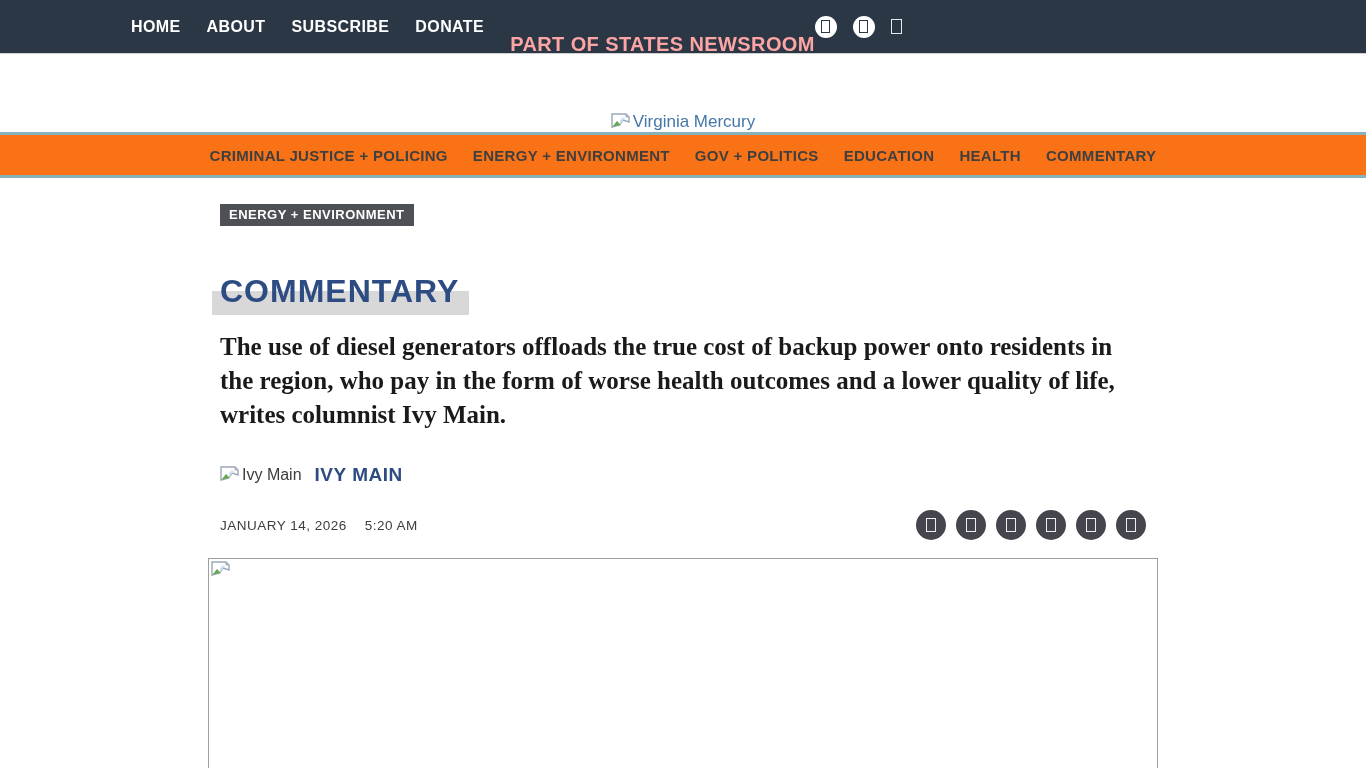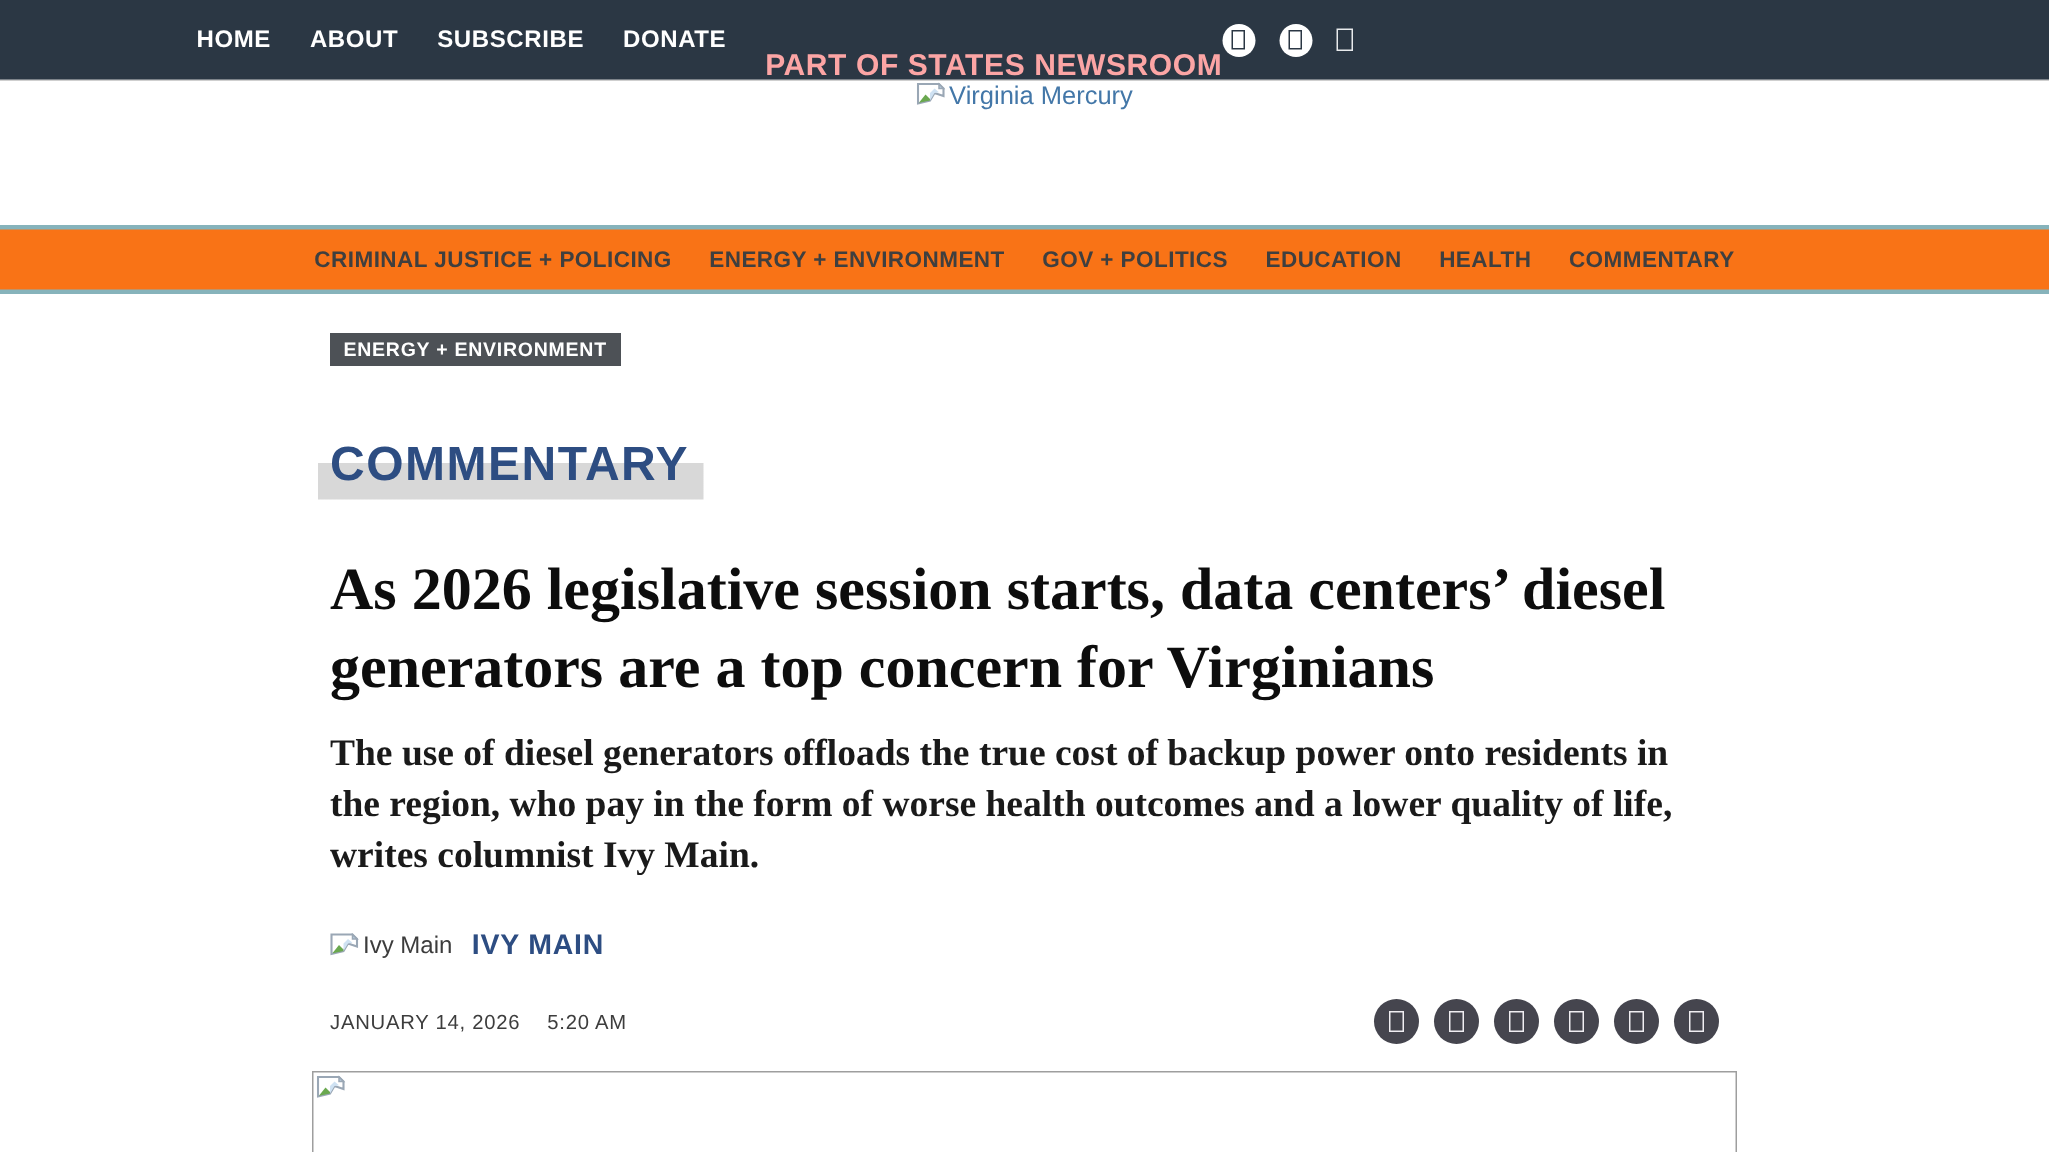--- a/index.html
+++ b/index.html
@@ -37,7 +37,7 @@
   .tofu-light { border-color:#e8eaec; width:11px; height:15px; }
 
   
-  .logo-header { height:96px; display:flex; align-items:flex-start; justify-content:center; background:#fff; }
+  .logo-header { height:78px; display:flex; align-items:flex-end; justify-content:center; background:#fff; }
   .logo-link { display:flex; align-items:center; gap:2px; cursor:pointer; }
   .logo-alt-text { color:#4377a8; font-size:17px; }
 

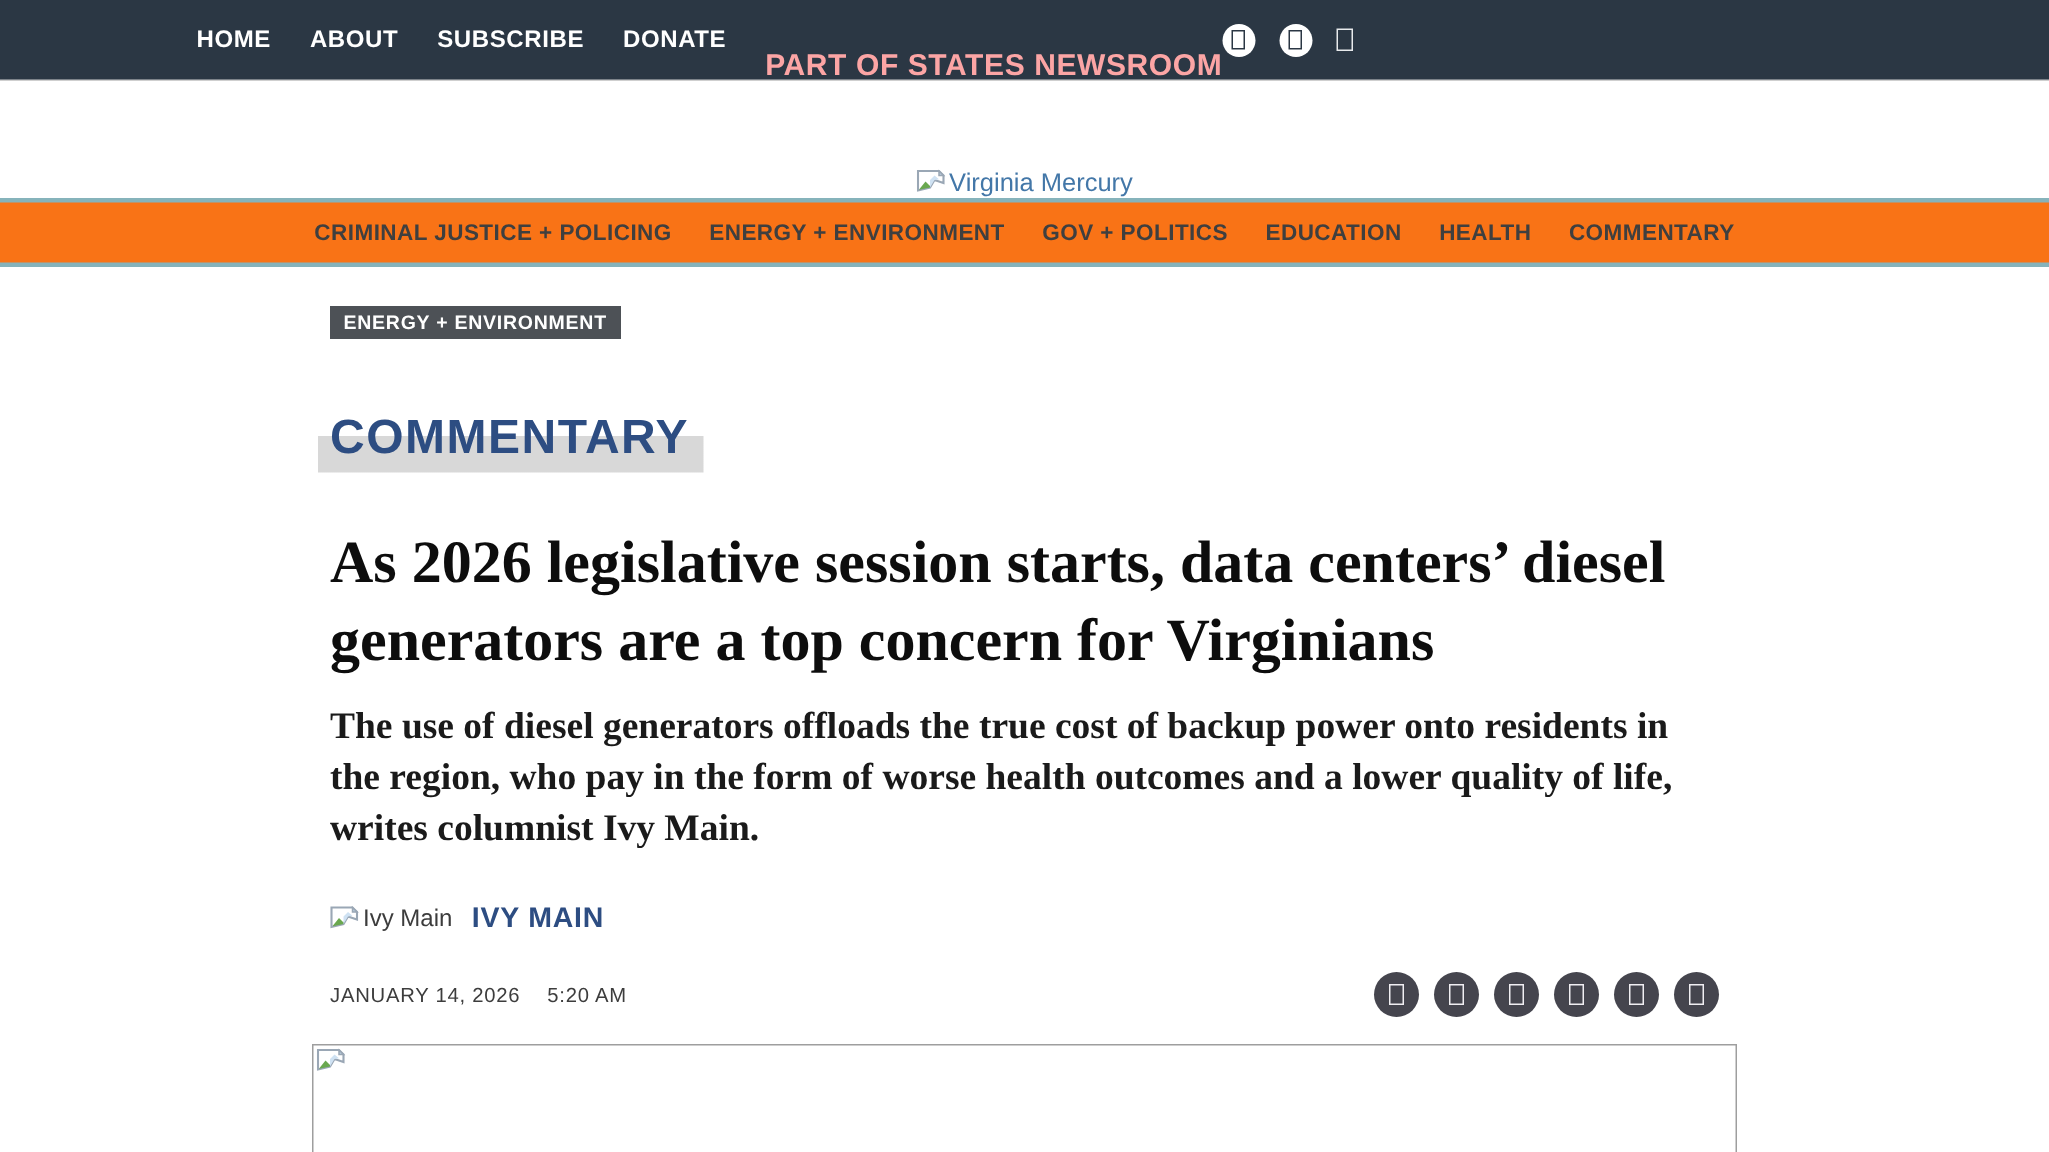--- a/index.html
+++ b/index.html
@@ -155,7 +155,6 @@
         <a class="section-label">COMMENTARY</a>
       </div>
 
-      <h1 class="article-title">As 2026 legislative session starts, data centers’ diesel generators are a top concern for Virginians</h1>
 
       <p class="article-dek">The use of diesel generators offloads the true cost of backup power onto residents in the region, who pay in the form of worse health outcomes and a lower quality of life, writes columnist Ivy Main.</p>
 

